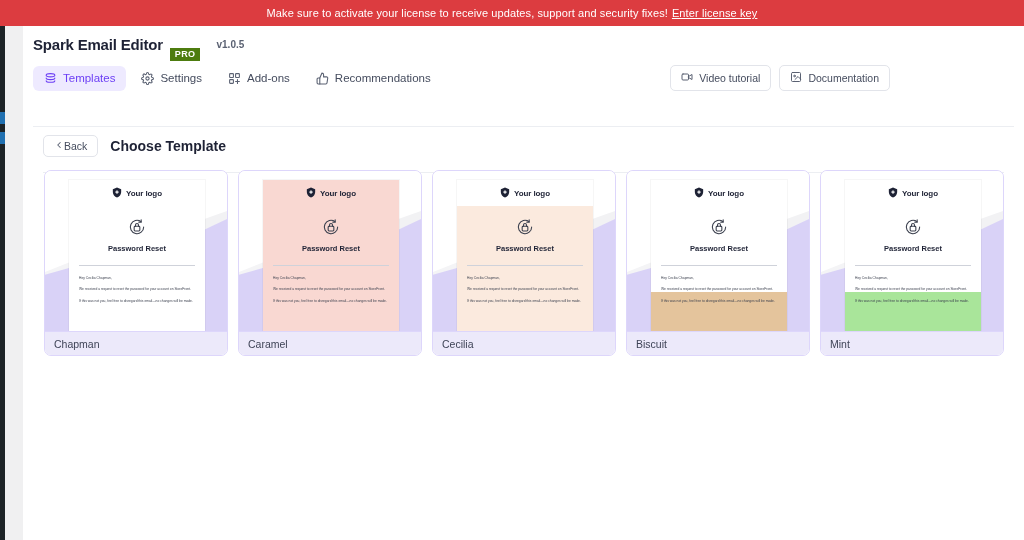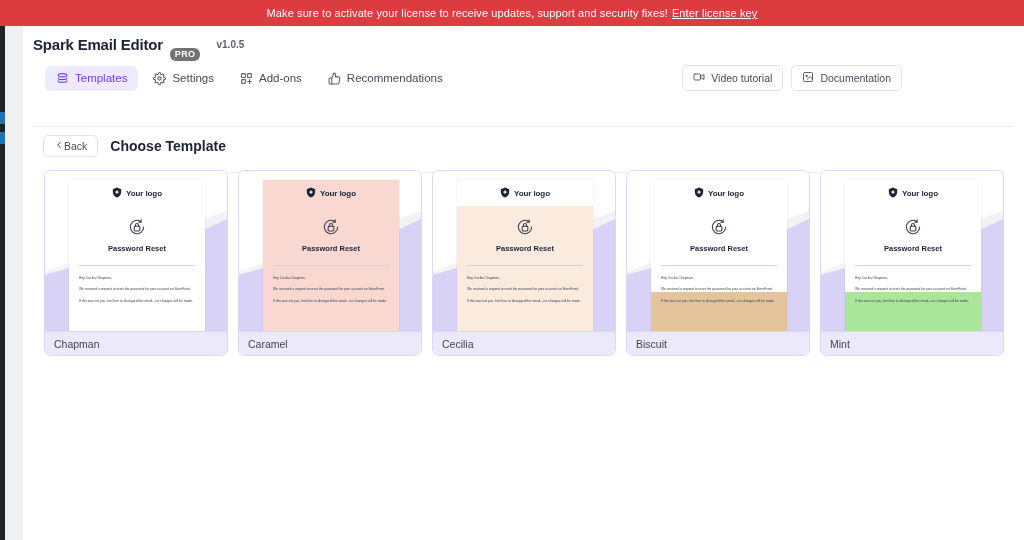--- a/index.html
+++ b/index.html
@@ -51,9 +51,9 @@
     font-size: 15px; font-weight: bold; color: #1e2235; letter-spacing: -.2px;
   }
   .pro-badge {
-    margin-left: 7px; background: #737373; color: #fff;
+    margin-left: 7px; background: #4d7c0f; color: #fff;
     font-size: 9px; font-weight: bold; letter-spacing: .4px;
-    padding: 2px 5px 2px 5px; border-radius: 6px; line-height: 1; margin-top: 20px;
+    padding: 2px 5px 2px 5px; border-radius: 0; line-height: 1; margin-top: 20px;
   }
   .version { margin-left: 16px; font-size: 10px; font-weight: bold; color: #5a6172; text-align: right; }
 

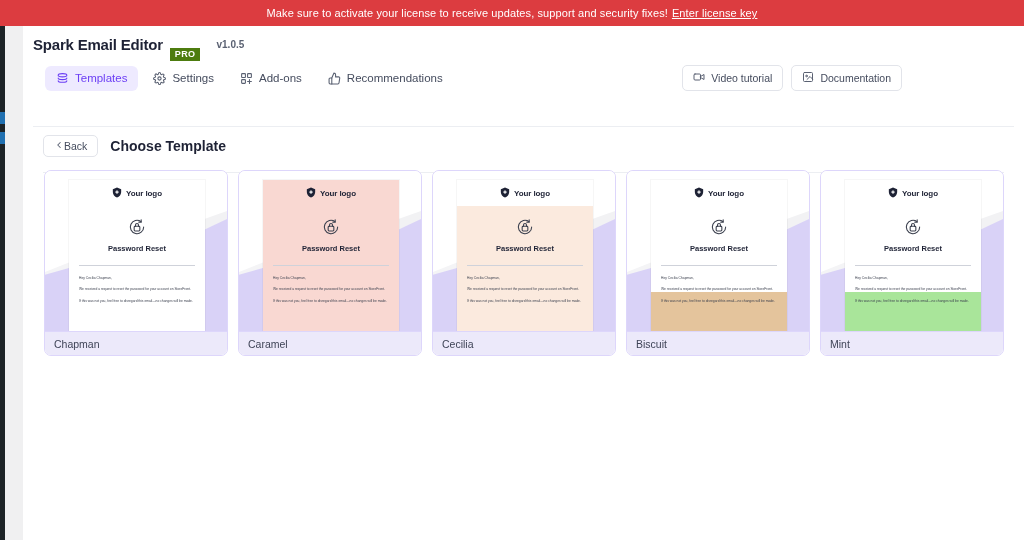--- a/index.html
+++ b/index.html
@@ -59,7 +59,7 @@
 
   
   .tabstrip {
-    position: absolute; left: 12px; top: 36px; width: 877px; height: 32px;
+    position: absolute; left: 0; top: 36px; width: 877px; height: 32px;
     display: flex; align-items: center; padding: 0 10px;
   }
   .tabs { display: flex; align-items: center; gap: 4px; }

